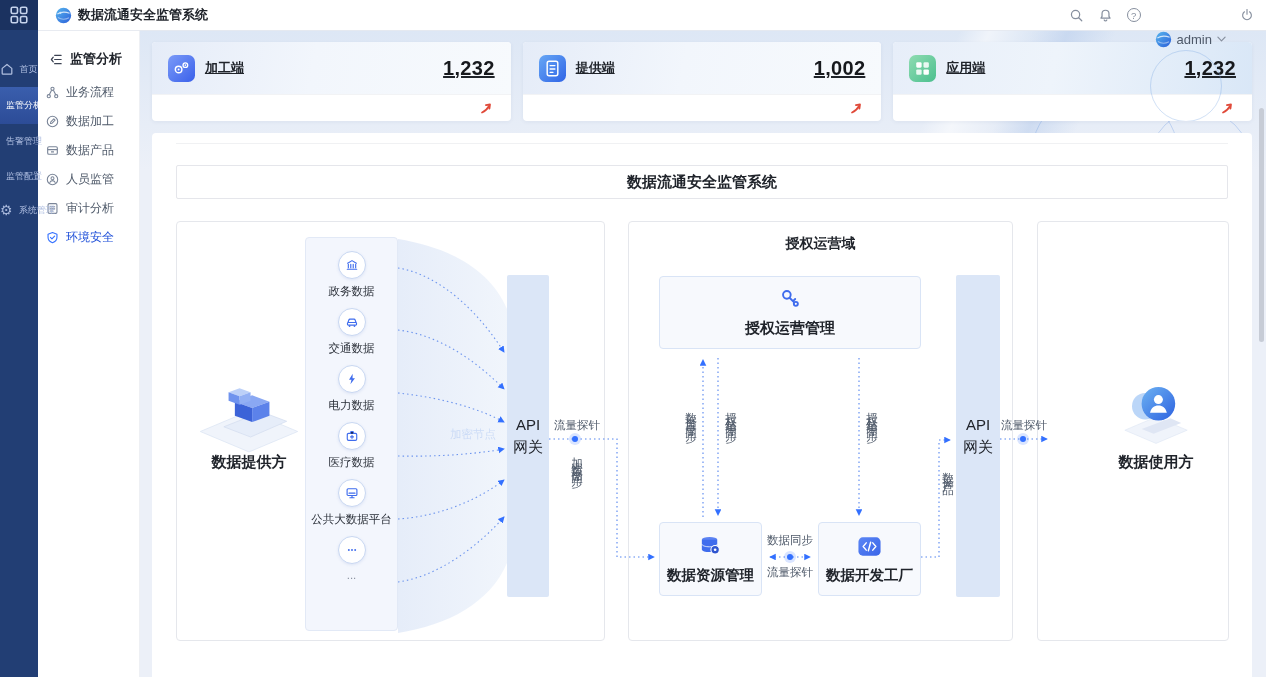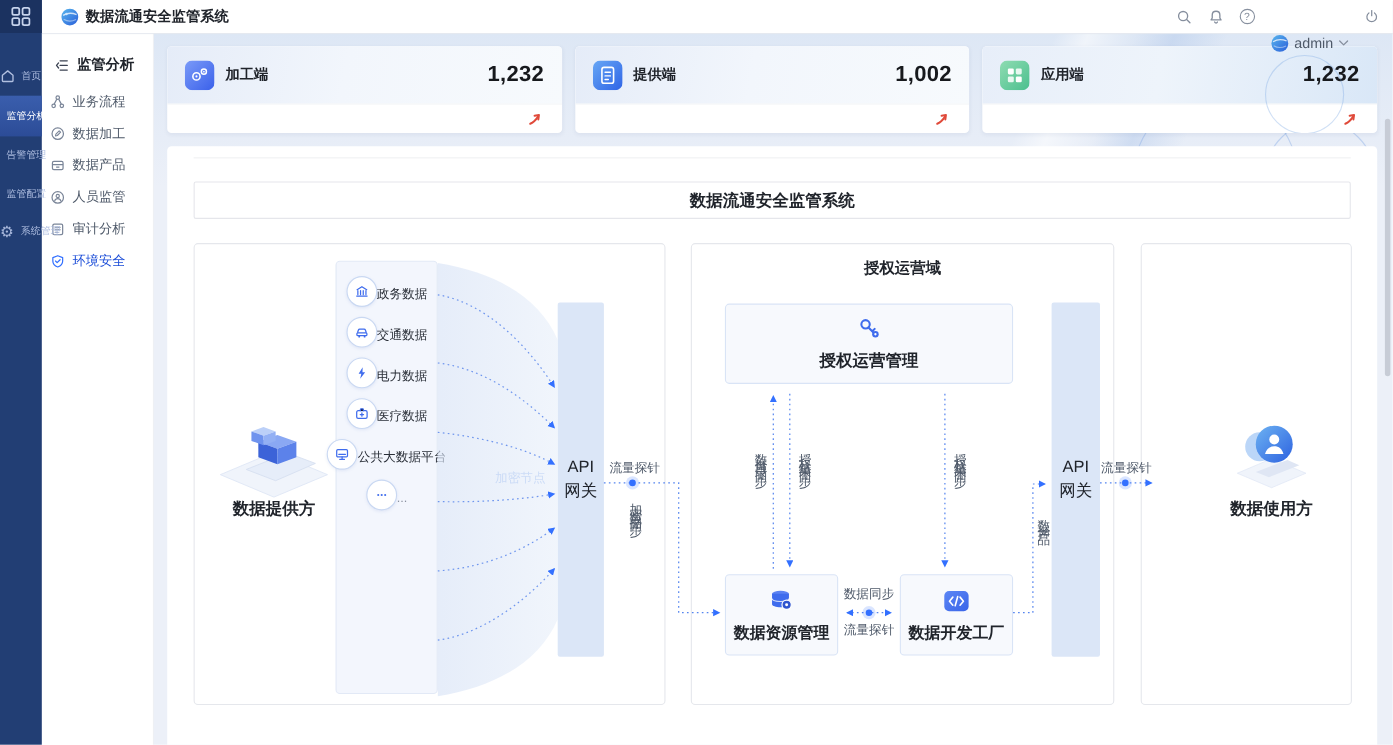--- a/index.html
+++ b/index.html
@@ -50,7 +50,7 @@
 
   
   .cards { position:relative; z-index:2; display:grid; grid-template-columns:1fr 1fr 1fr; gap:12px; }
-  .card { background:#fff; border-radius:4px; box-shadow:0 1px 4px rgba(31,56,105,.06); overflow:hidden; }
+  .card { background:#fff; border-radius:4px; box-shadow:0 1px 4px rgba(31,56,105,.06); overflow:hidden;text-decoration:underline; }
   .card-top { height:52px; display:flex; align-items:center; padding:0 16px; position:relative;
     background:linear-gradient(100deg,#e5ecf8 0%,#f2f6fc 45%,#f7fafd 100%); }
   .card:nth-child(3) .card-top { background:linear-gradient(100deg,#e7eef9 0%,#eef4fb 45%,#d9e7f7 100%); }

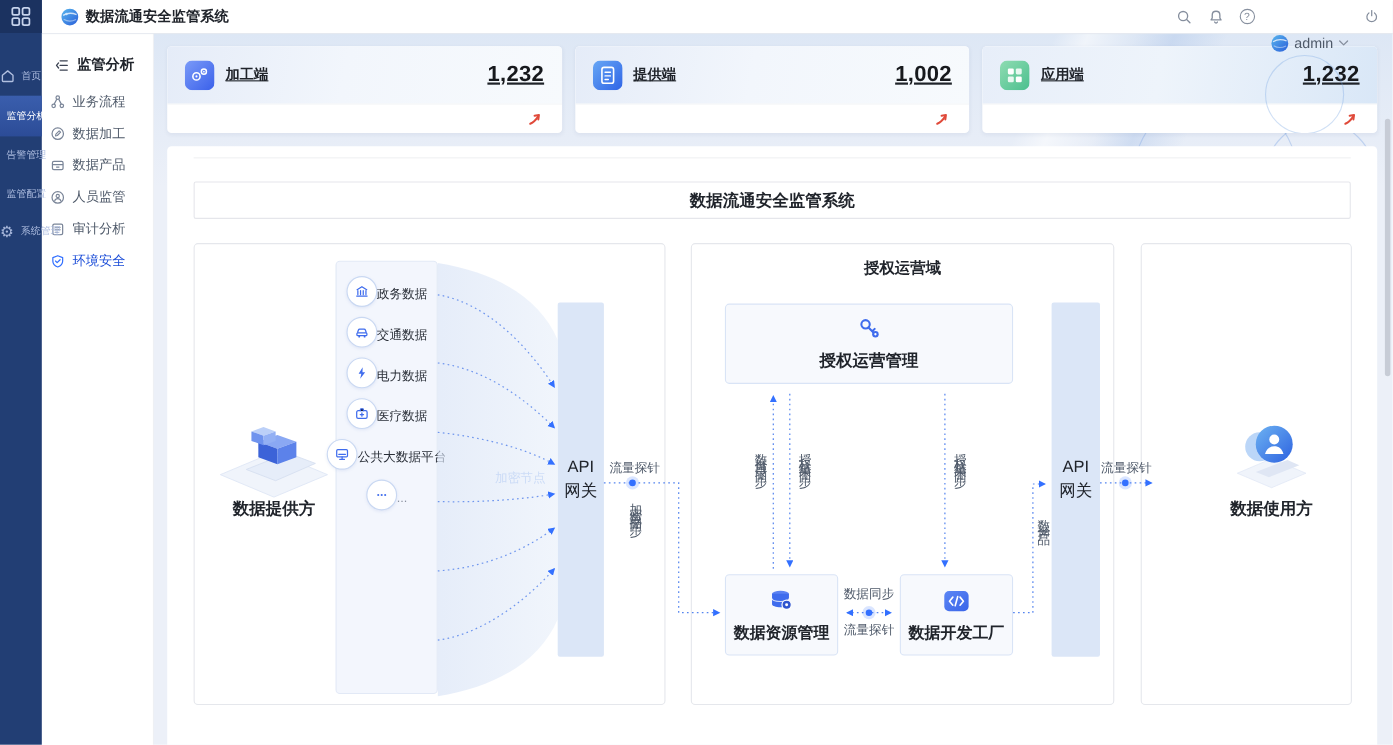--- a/index.html
+++ b/index.html
@@ -78,7 +78,7 @@
 
   .src-col { position:absolute; left:129px; top:16px; width:93px; height:394px; background:#f3f6fd;
     border:1px solid #e2e9f6; border-radius:4px; display:flex; flex-direction:column; align-items:center; padding-top:13px; }
-  .src { display:flex; flex-direction:row; align-items:center; margin-bottom:9px; }
+  .src { display:flex; flex-direction:column; align-items:center; margin-bottom:9px; }
   .src-circ { width:28px; height:28px; border-radius:50%; background:#fff; border:1px solid #c9d8f2;
     display:flex; align-items:center; justify-content:center; box-shadow:0 1px 3px rgba(70,110,190,.12); }
   .src-lab { margin-top:5px; font-size:11.5px; color:#2a2f38; white-space:nowrap; }

